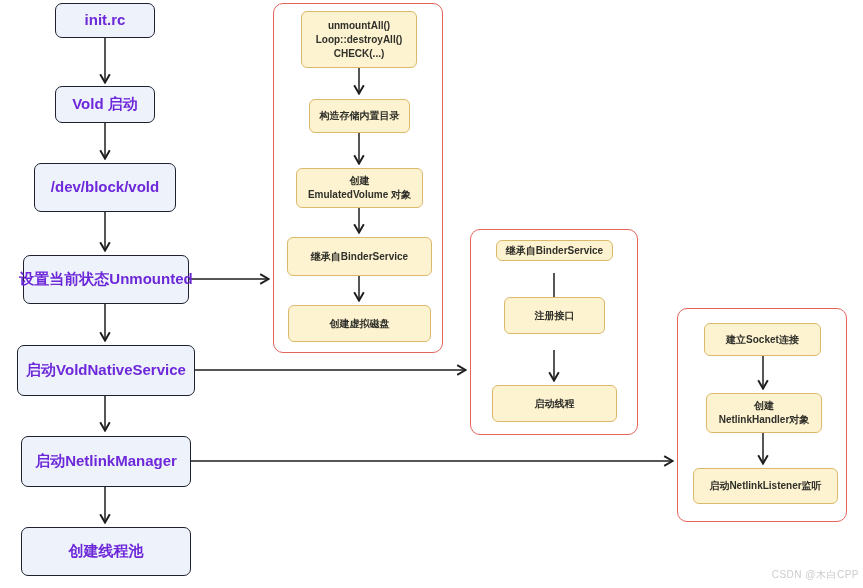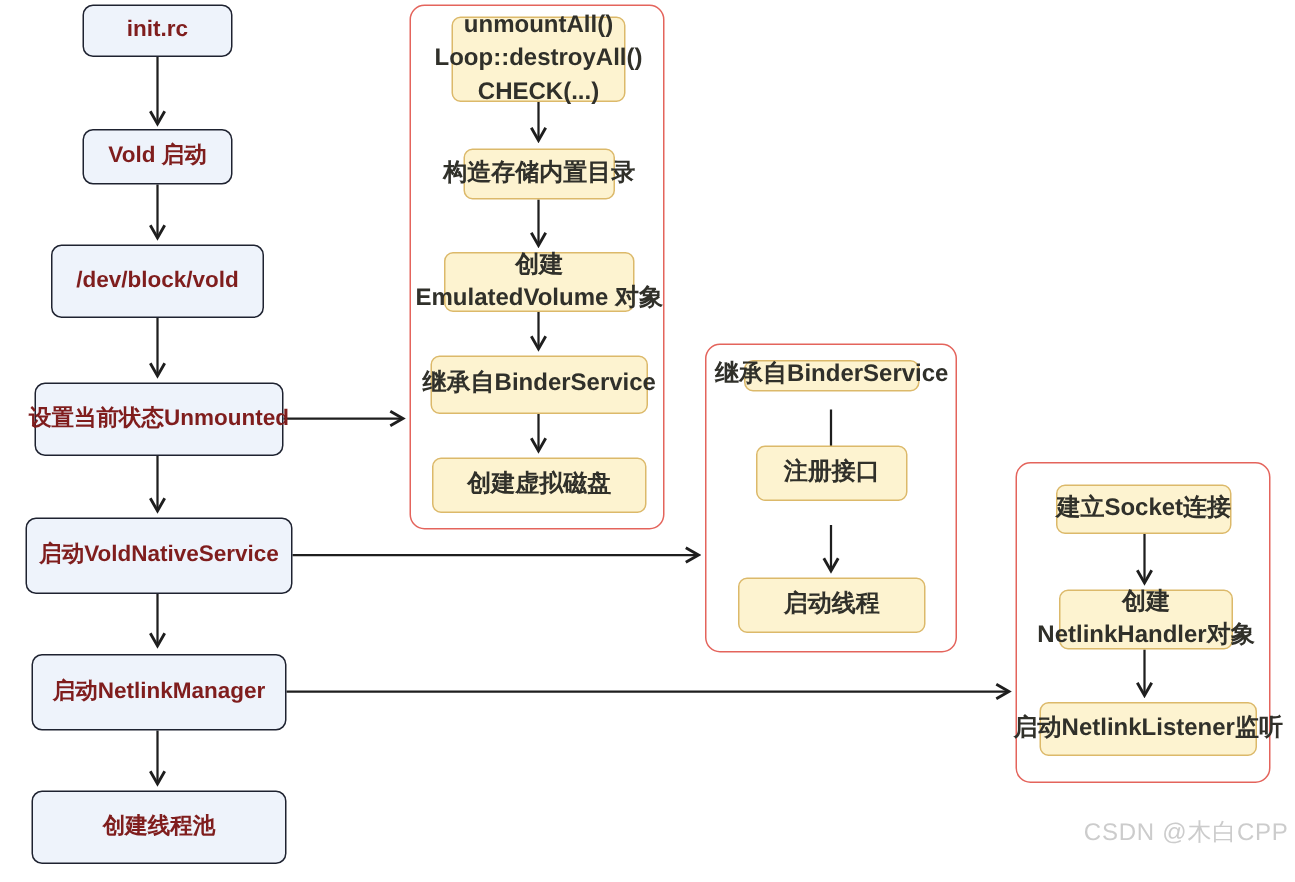--- a/index.html
+++ b/index.html
@@ -26,7 +26,7 @@
     background:var(--primary-node-fill);
     border:1.7px solid var(--primary-node-border);
     border-radius:7px;
-    color:#7f1d1d;font-weight:bold;font-size:15px;
+    color:#6d28d9;font-weight:bold;font-size:15px;
   }
   .node.yellow{
     background:var(--detail-node-fill);

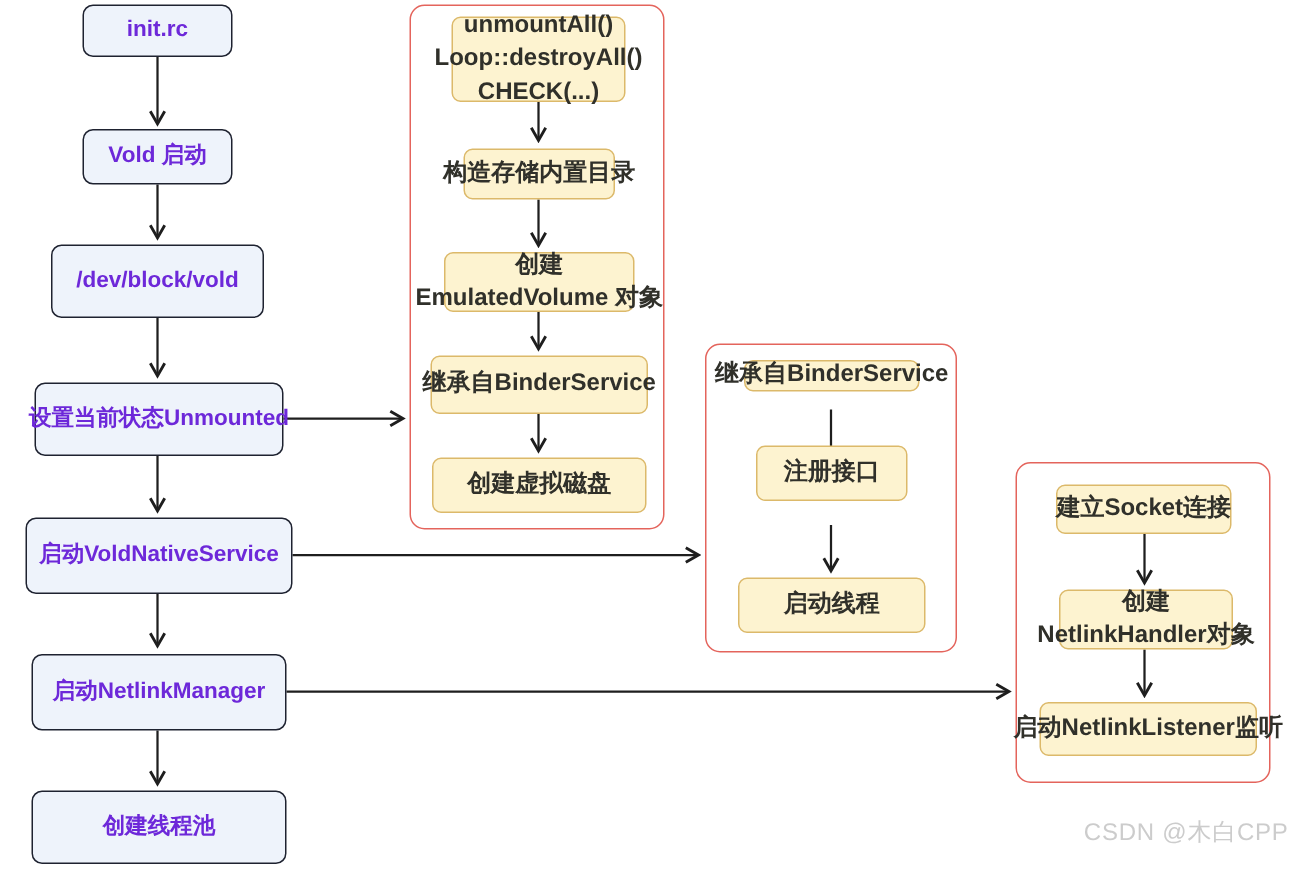--- a/index.html
+++ b/index.html
@@ -32,7 +32,7 @@
     background:var(--detail-node-fill);
     border:1.5px solid var(--detail-node-border);
     border-radius:6px;
-    color:#30302a;font-weight:600;font-size:16px;line-height:1.4;
+    color:#30302a;font-weight:600;font-size:10px;line-height:1.4;
   }
   .group{
     position:absolute;background:#ffffff;

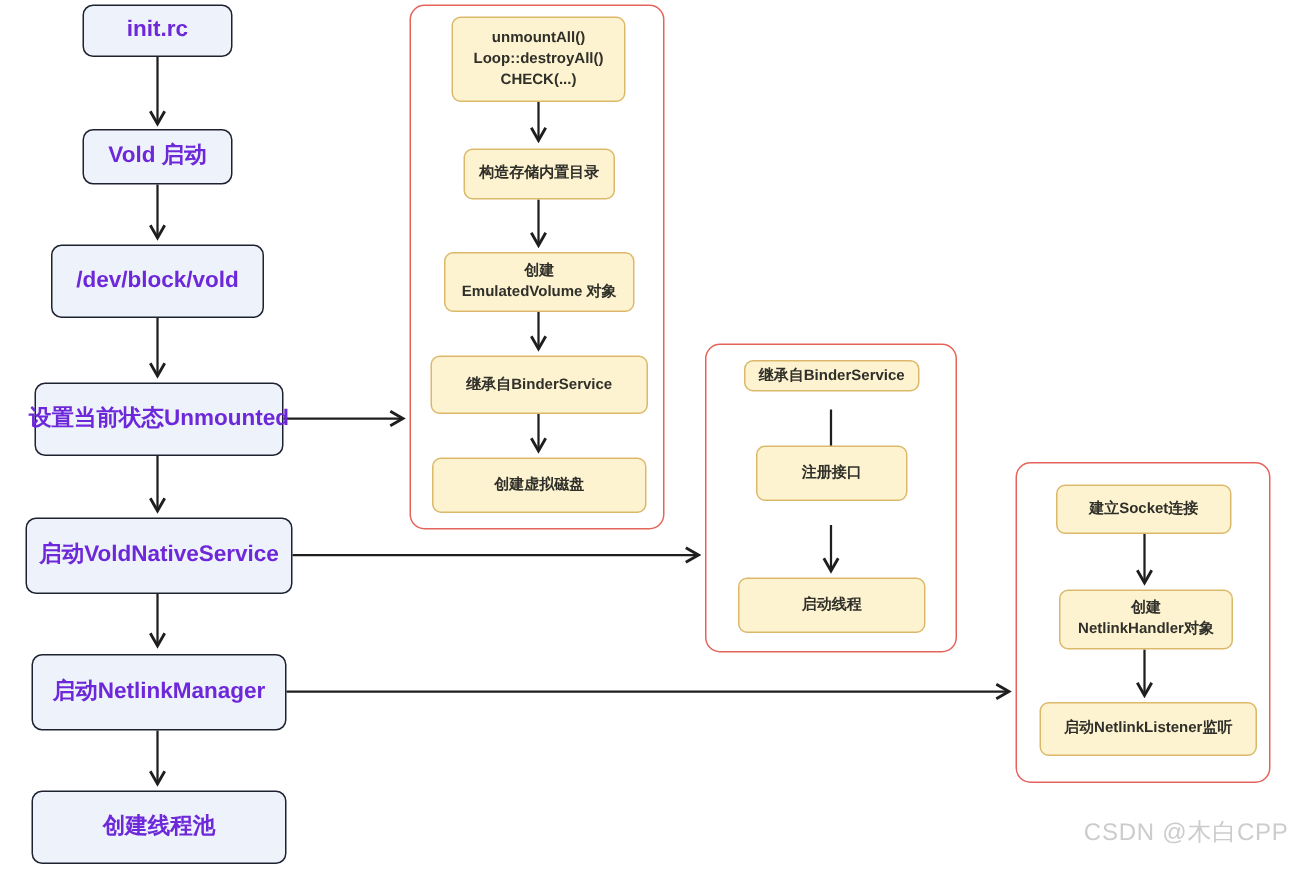--- a/index.html
+++ b/index.html
@@ -43,8 +43,8 @@
   svg.arrows line{stroke:var(--arrow);stroke-width:1.5}
   svg.arrows .head{fill:none;stroke:var(--arrow);stroke-width:1.6}
   .watermark{
-    position:absolute;right:4px;bottom:22px;
-    color:var(--watermark);font-size:16px;letter-spacing:.5px;margin-left:12px;
+    position:absolute;right:4px;bottom:6px;
+    color:var(--watermark);font-size:10px;letter-spacing:.5px;margin-left:12px;
   }
 </style>
 </head>

